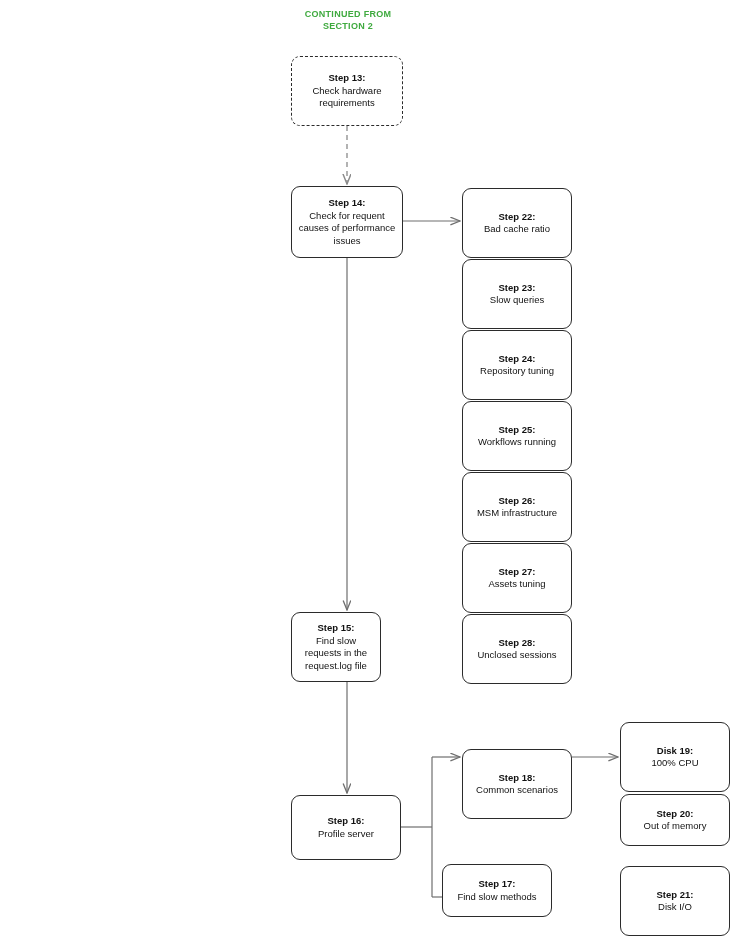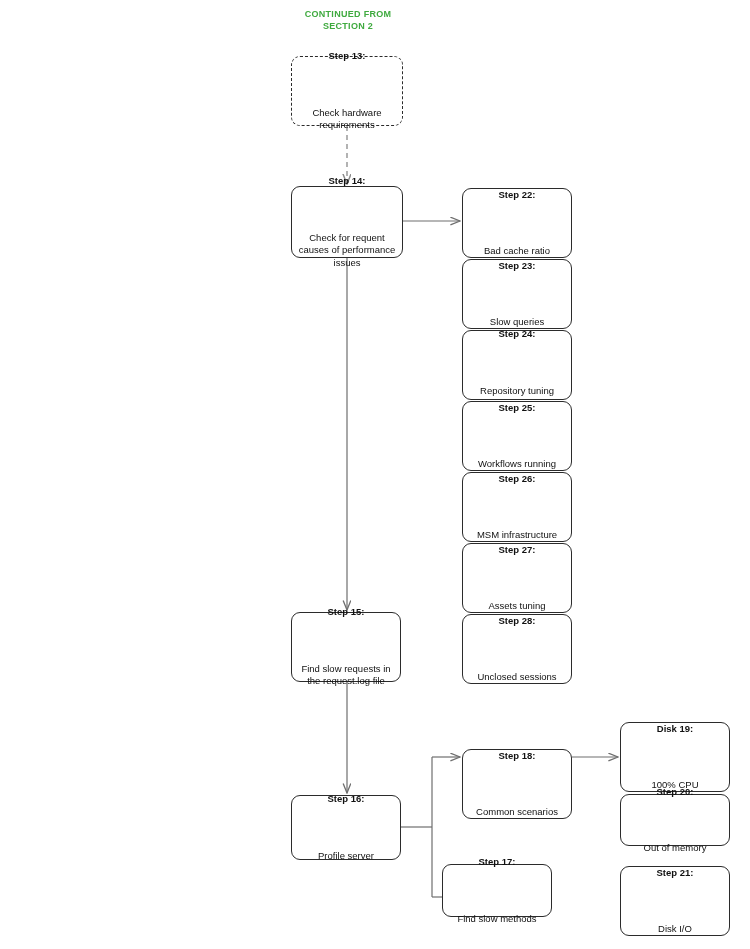--- a/index.html
+++ b/index.html
@@ -40,7 +40,6 @@
     font-size: 9.5px;
     line-height: 12.5px;
     color: #111111;
-    gap: 44px;
   }
   .node.dashed {
     border-style: dashed;

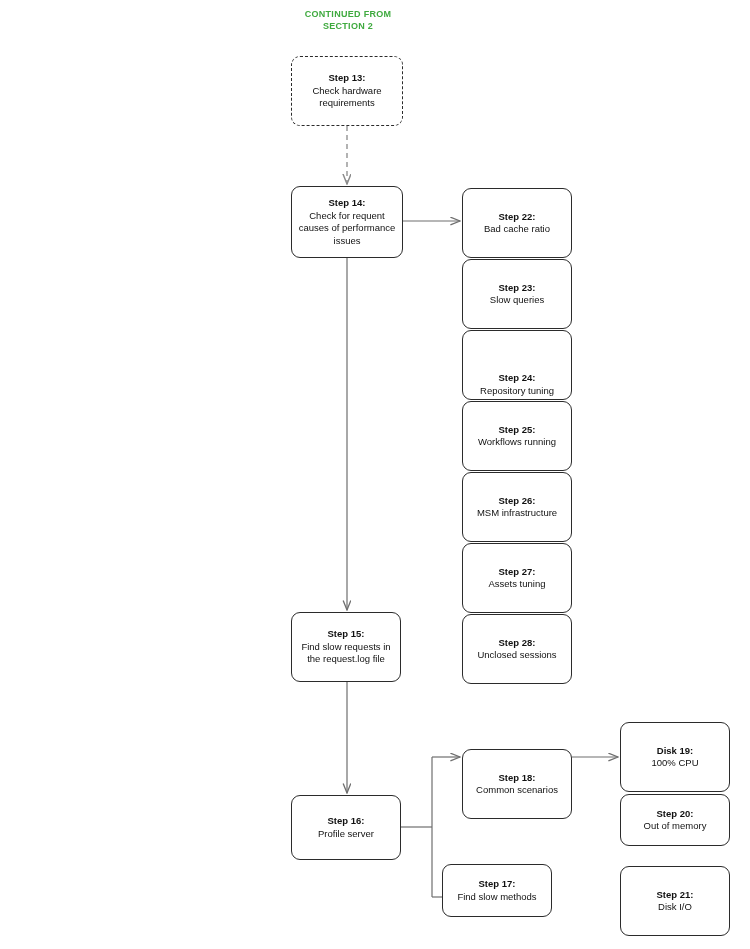--- a/index.html
+++ b/index.html
@@ -156,7 +156,7 @@
     <div class="sub">Slow queries</div>
   </div>
 
-  <div class="node" style="left:462px; top:330px; width:110px; height:70px;justify-content:flex-end;">
+  <div class="node" style="left:462px; top:330px; width:110px; height:70px;">
     <div class="ttl">Step 24:</div>
     <div class="sub">Repository tuning</div>
   </div>

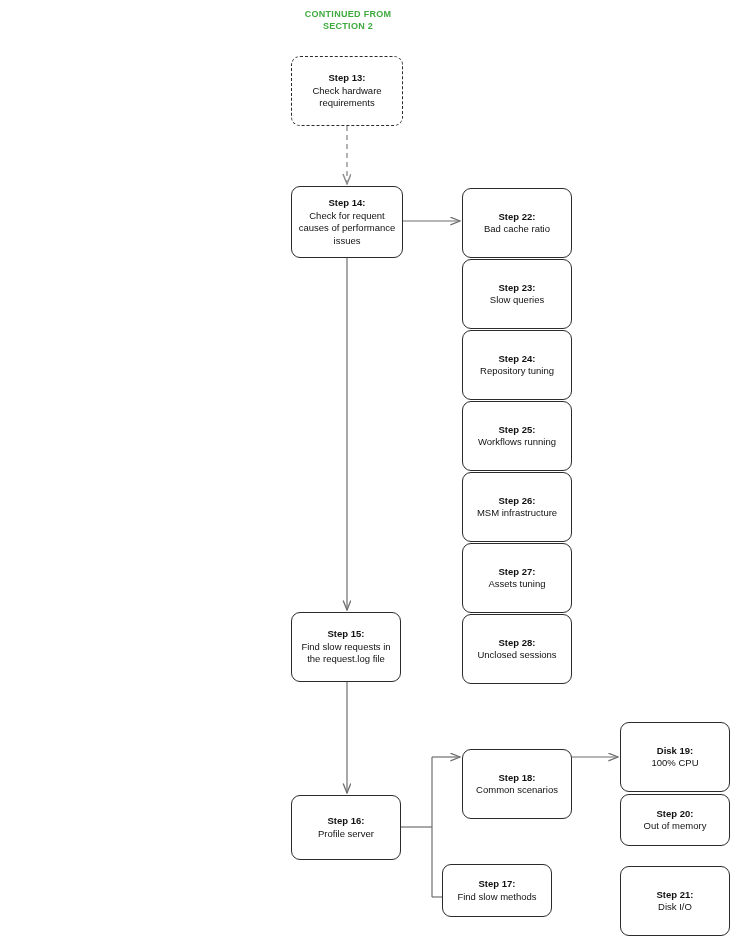--- a/index.html
+++ b/index.html
@@ -111,7 +111,7 @@
     <div class="sub">Check for requent causes of performance issues</div>
   </div>
 
-  <div class="node" style="left:291px; top:612px; width:110px; height:70px;">
+  <div class="node" style="left:291px; top:612px; width:90px; height:70px;">
     <div class="ttl">Step 15:</div>
     <div class="sub">Find slow requests in the request.log file</div>
   </div>

